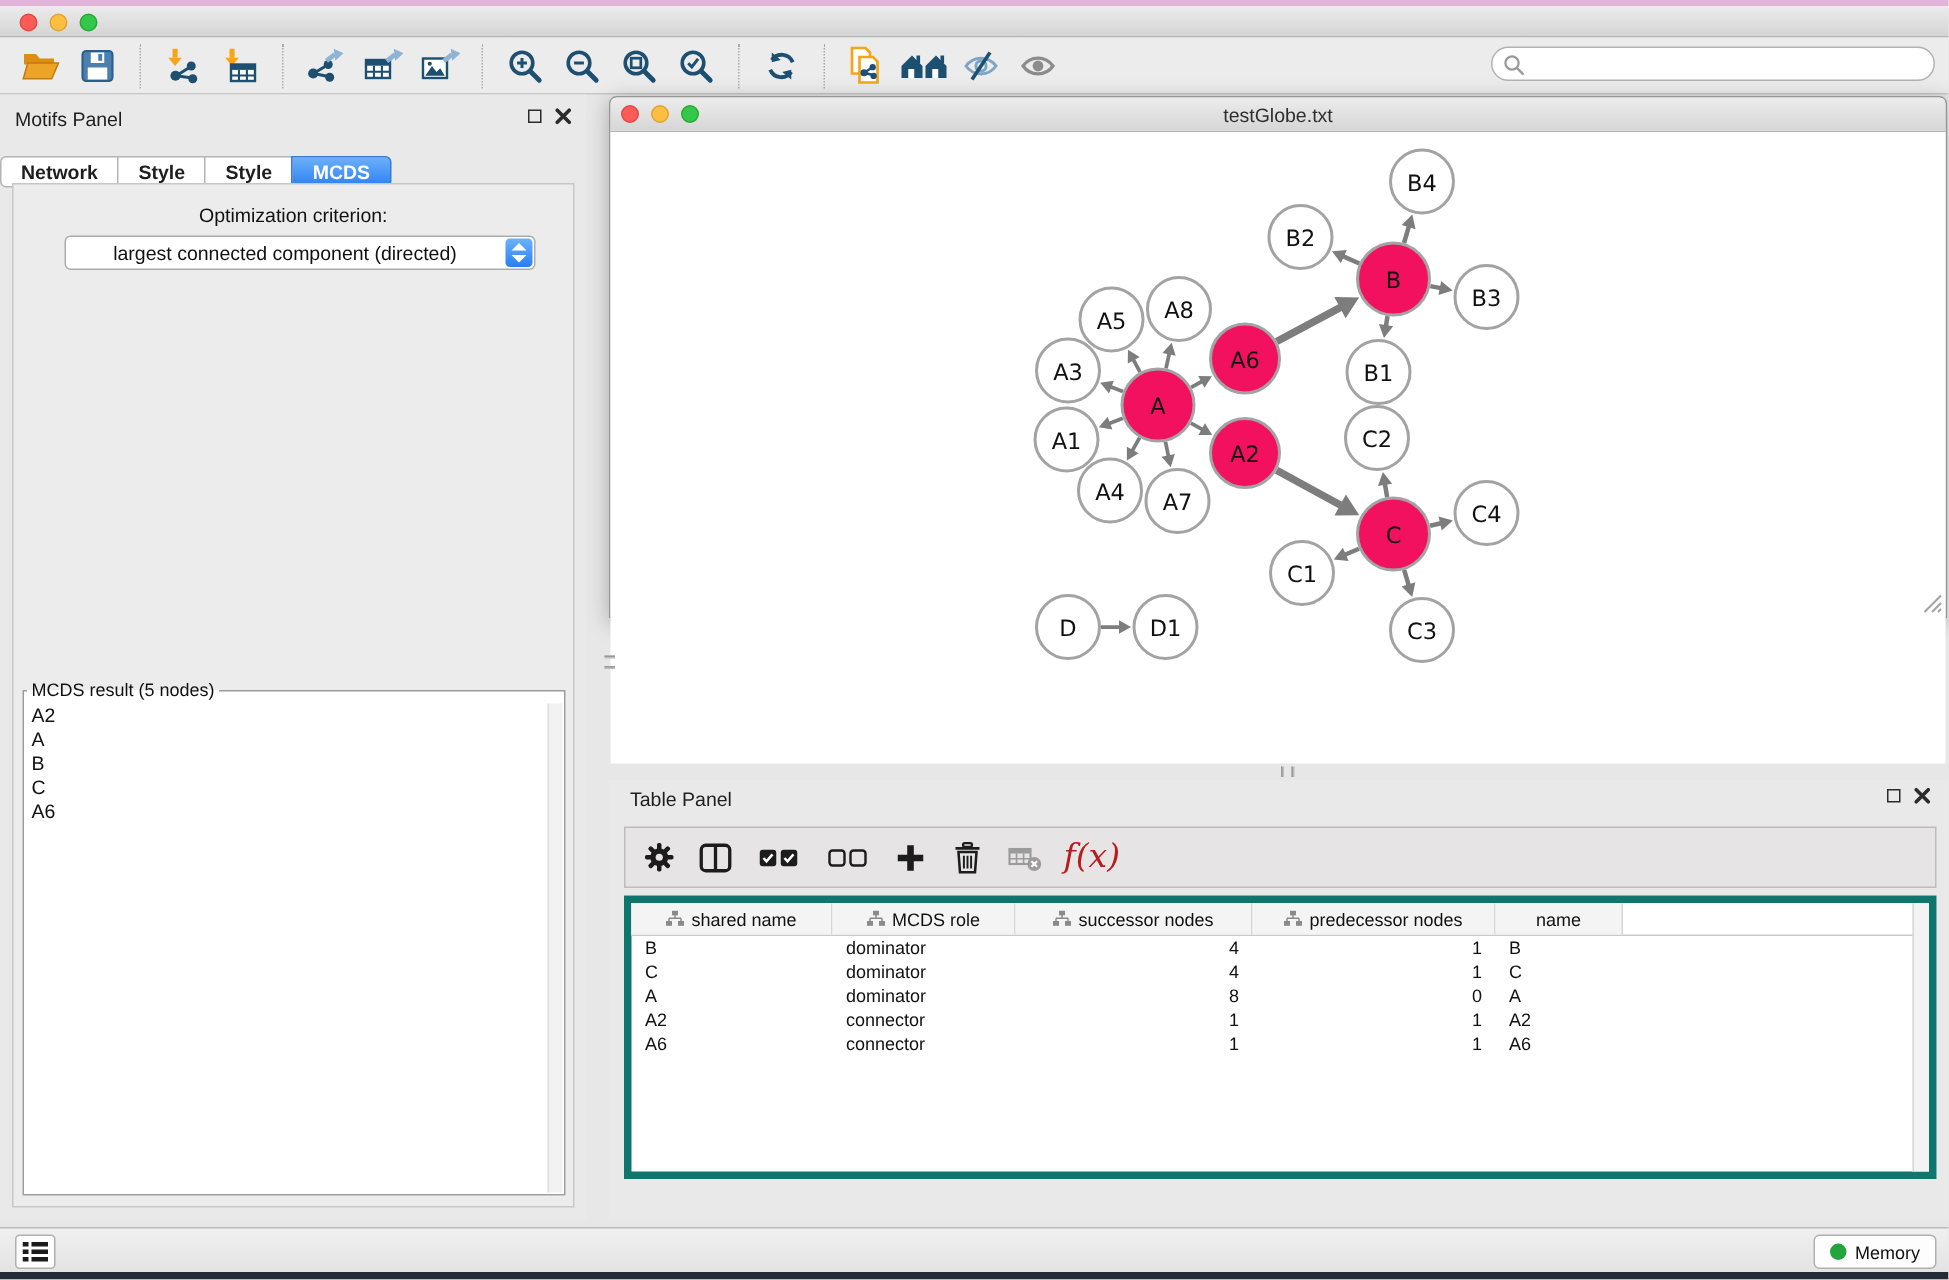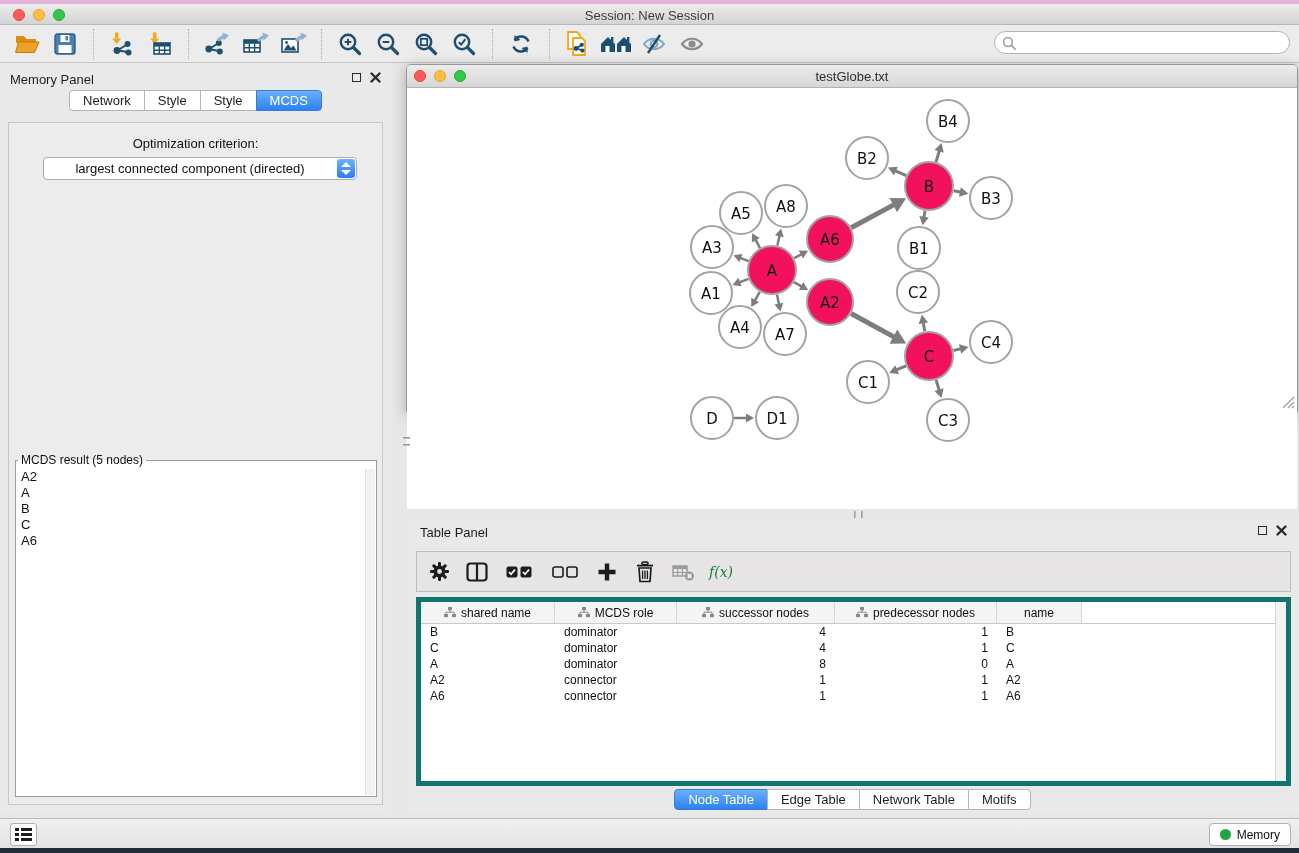--- a/index.html
+++ b/index.html
@@ -121,7 +121,6 @@
   <span class="tl red" style="left:13px"></span>
   <span class="tl yellow" style="left:33px"></span>
   <span class="tl green" style="left:53px"></span>
-  <div class="win-title">Session: New Session</div>
 </div>
 
 <div id="toolbar" class="abs">

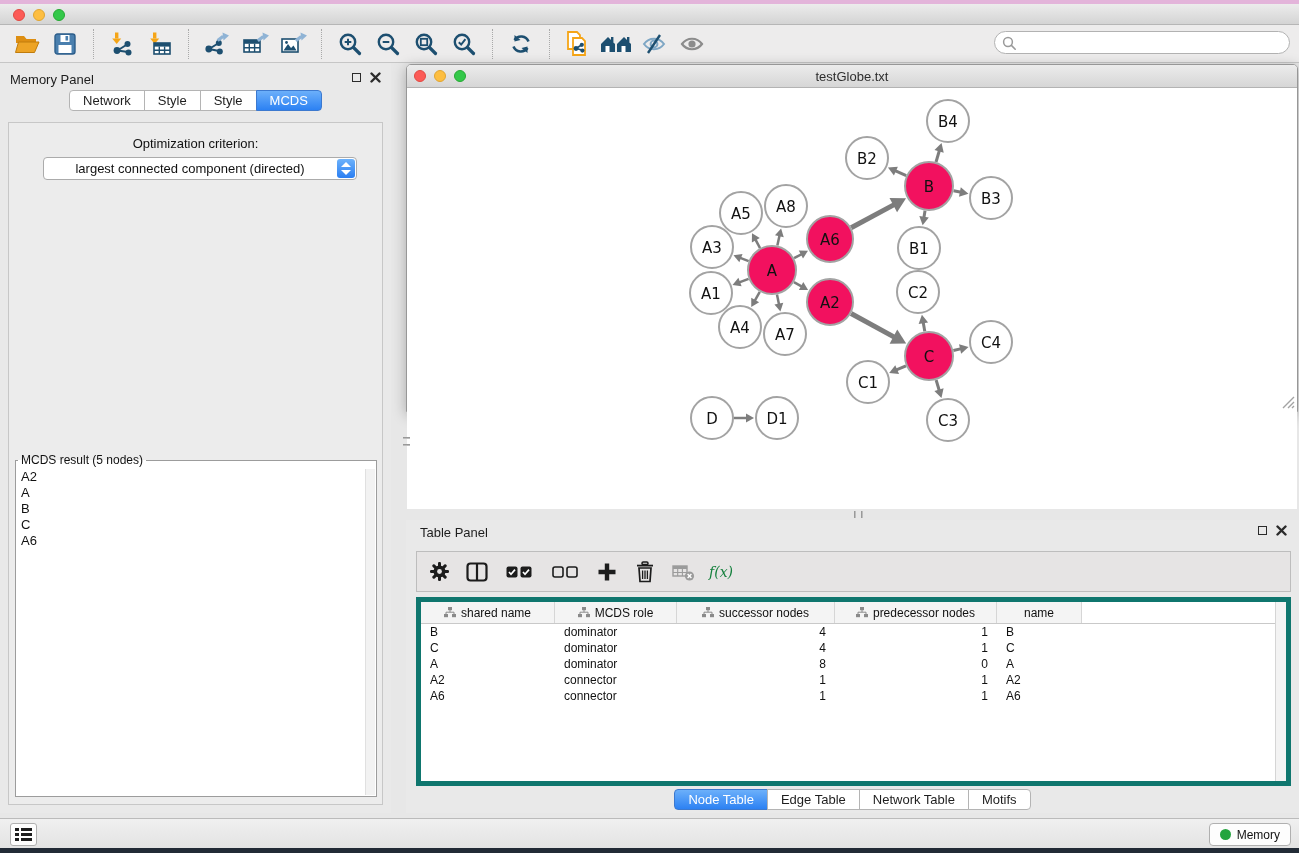--- a/index.html
+++ b/index.html
@@ -269,7 +269,7 @@
 </div>
 
 <div id="control-panel" class="abs">
-  <div class="panel-title abs" style="left:10px; top:9px">Memory Panel</div>
+  <div class="panel-title abs" style="left:10px; top:9px">Motifs Panel</div>
   <div class="panel-ctrl" style="right:10px">
     <span class="float-ic"></span>
     <svg width="11" height="11" viewBox="0 0 11 11">

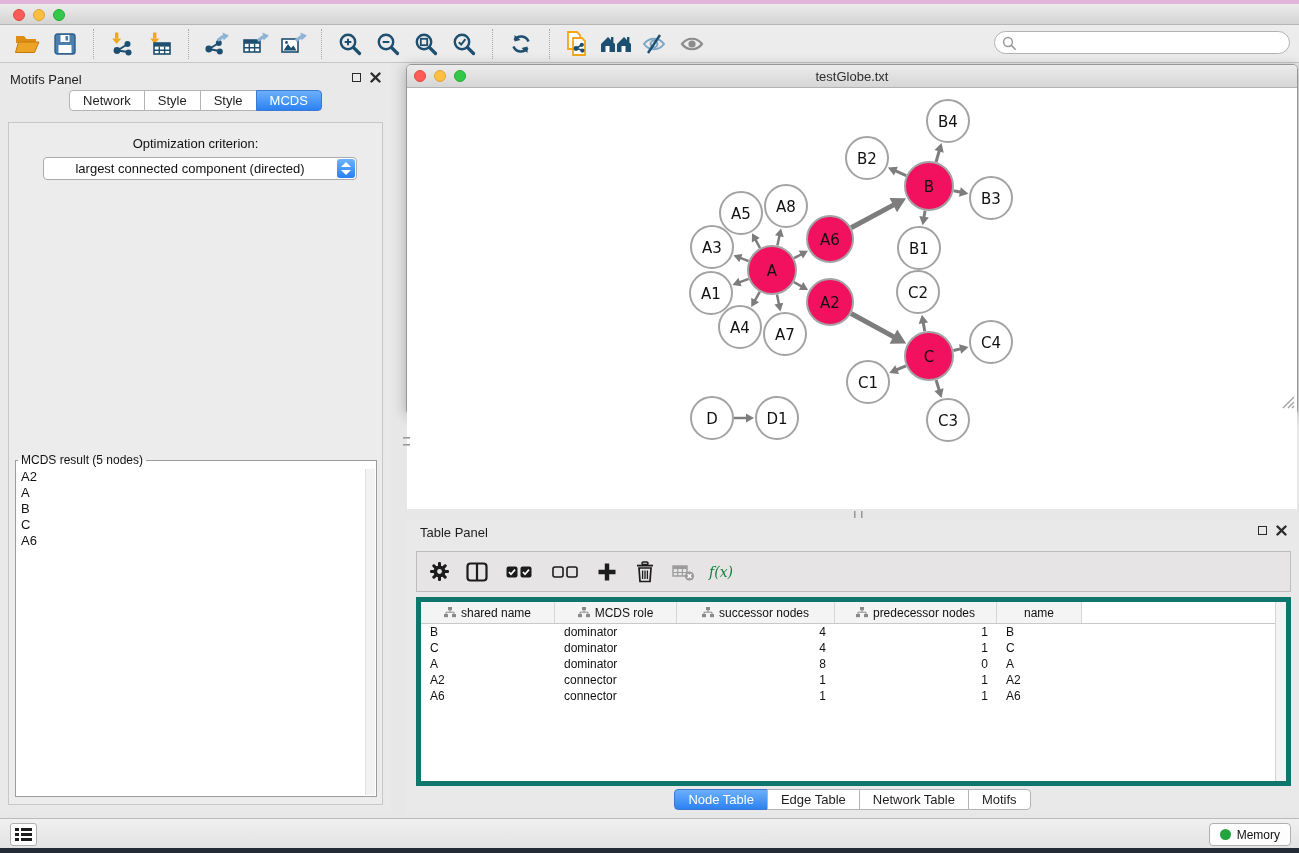--- a/index.html
+++ b/index.html
@@ -32,7 +32,7 @@
   #control-panel { left:0; top:63px; width:391px; height:750px; background:#e9e9e9; }
   .panel-title { font-size:13px; color:#1e1e1e; }
   .panel-ctrl { position:absolute; top:9px; display:flex; gap:9px; align-items:center; }
-  #cp-tabs { position:absolute; top:27px; left:0; width:100%; display:flex; justify-content:center; }
+  #cp-tabs { position:absolute; top:41px; left:0; width:100%; display:flex; justify-content:flex-start;font-weight:bold; }
   .seg-tab { background:#fff; border:1px solid #b4b4b4; margin-left:-1px; font-size:13px;
     color:#1e1e1e; padding:2px 13px; height:21px; line-height:16px; cursor:default; }
   .seg-tab:first-child { border-radius:4px 0 0 4px; margin-left:0; }

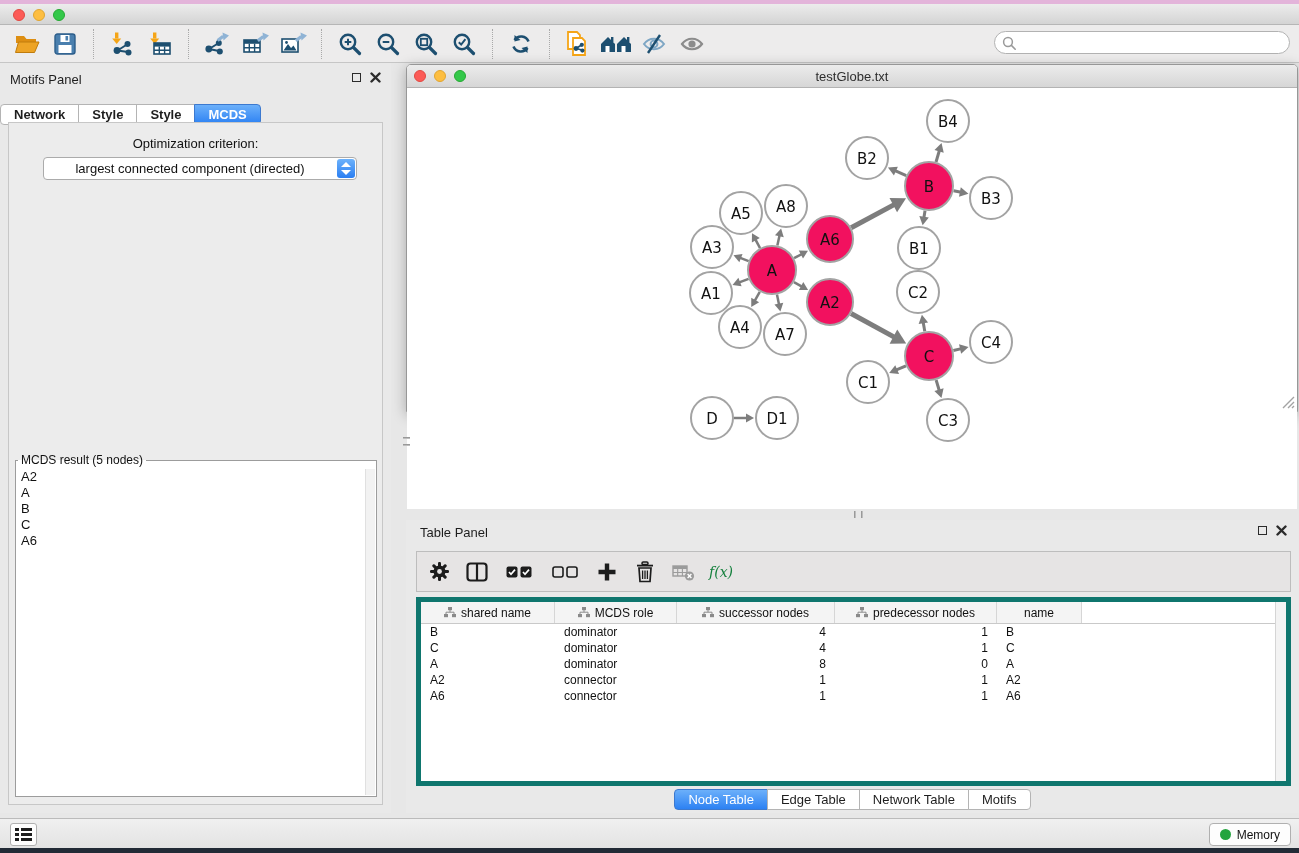--- a/index.html
+++ b/index.html
@@ -85,7 +85,7 @@
     background:#e6e4e4; border:1px solid #bdbdbd; display:flex; align-items:center;
     gap:14px; padding-left:10px; }
   .tp-btn { width:24px; height:24px; display:flex; align-items:center; justify-content:center; }
-  #fx-label { font-family:"DejaVu Serif", serif; font-style:italic; font-size:14px; color:#15803d;text-align:right; }
+  #fx-label { font-family:"DejaVu Serif", serif; font-style:italic; font-size:22px; color:#b91c1c;text-align:right; }
   #tp-table { position:absolute; left:10px; top:77px; width:875px; height:189px;
     background:#fff; border:5px solid #0f766e; }
   #tp-thead { display:flex; height:22px; background:#fff; border-bottom:1px solid #c9c9c9; }

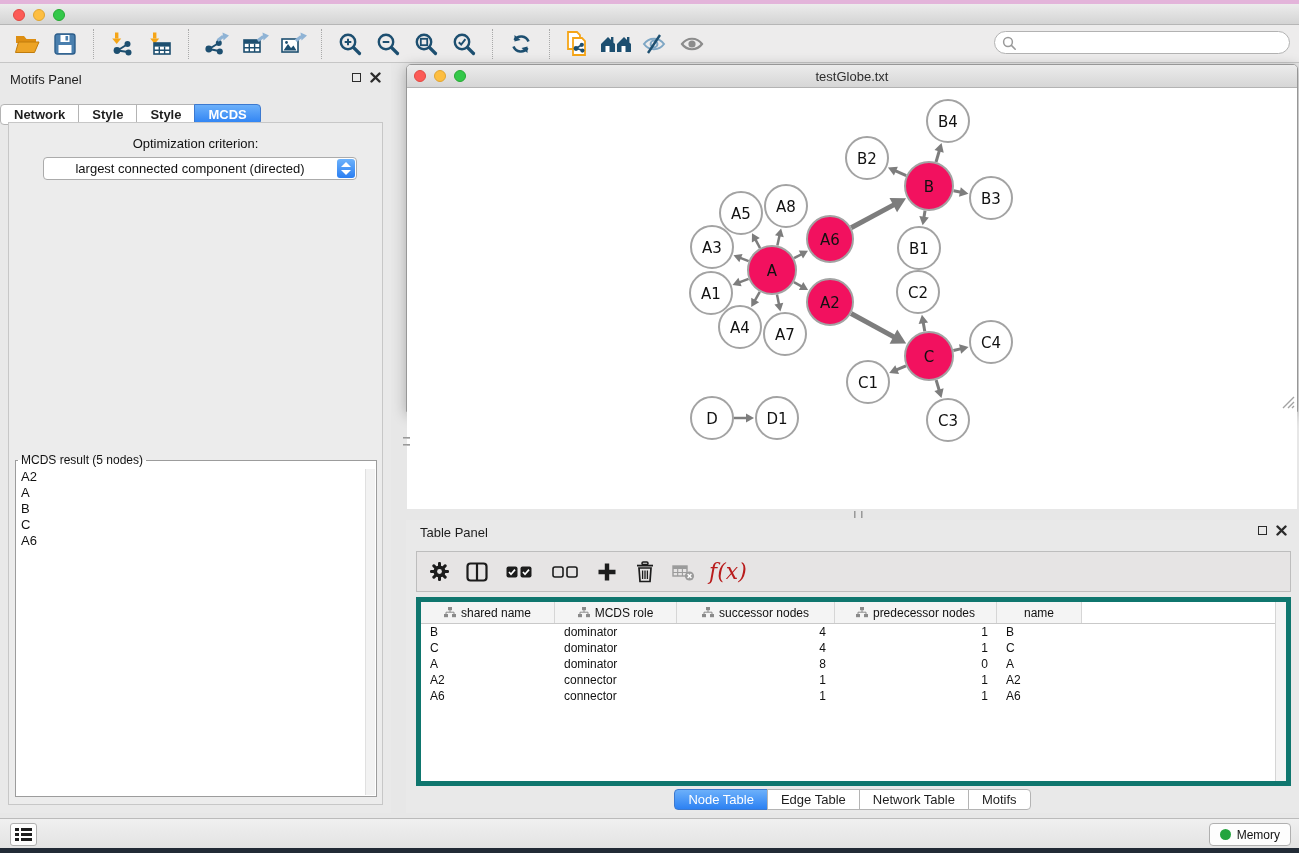--- a/index.html
+++ b/index.html
@@ -642,12 +642,6 @@
     <div id="tp-scroll"></div>
   </div>
 
-  <div id="tp-tabs">
-      <div class="seg-tab active">Node Table</div>
-      <div class="seg-tab">Edge Table</div>
-      <div class="seg-tab">Network Table</div>
-      <div class="seg-tab">Motifs</div>
-    </div>
 </div>
 
 <div id="statusbar" class="abs">

